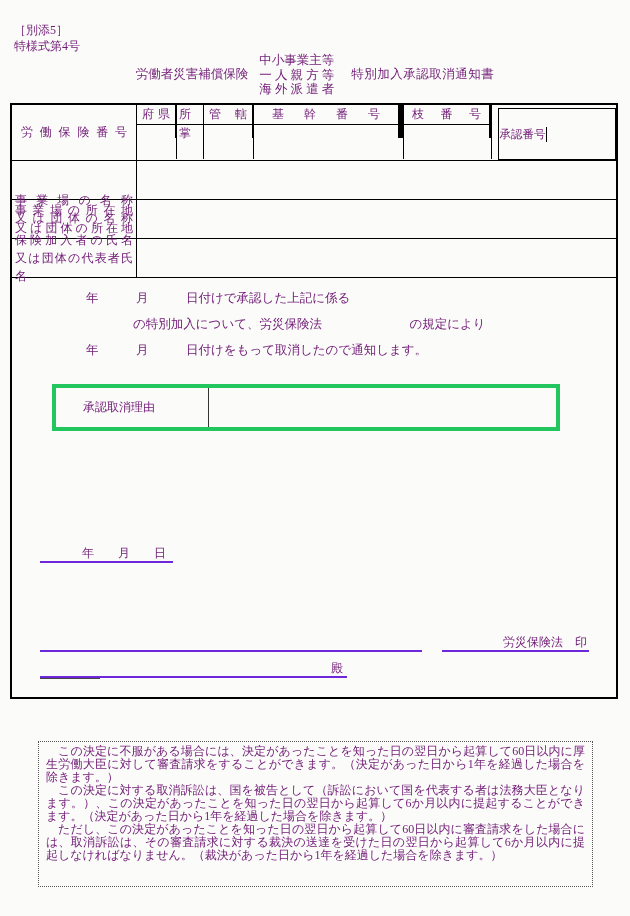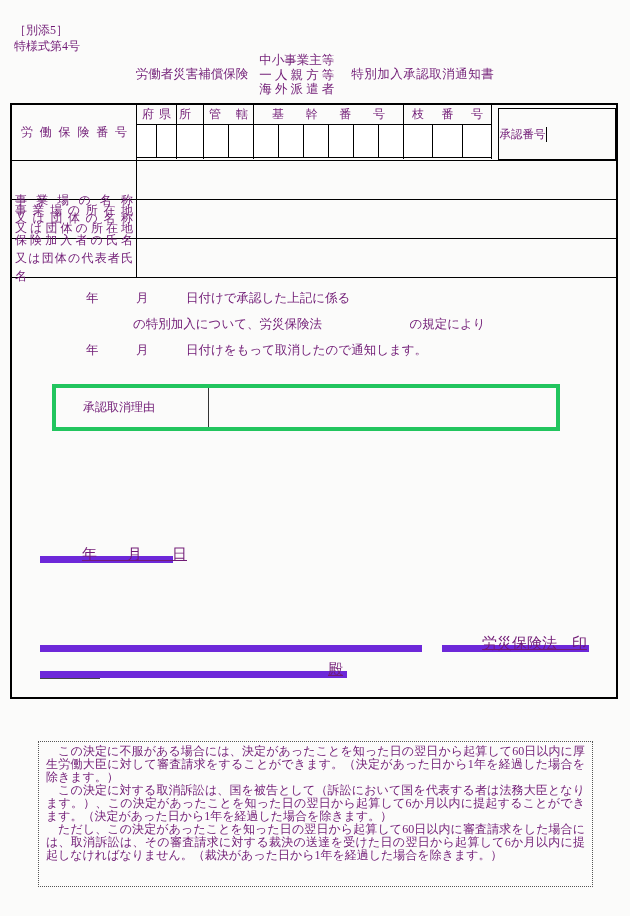--- a/index.html
+++ b/index.html
@@ -45,7 +45,7 @@
   .jl { text-align: justify; text-align-last: justify; text-justify: inter-character; width: 100%; }
 
   .groups { left: 125px; top: 0; width: 355px; height: 54px; display: flex; }
-  .grp { display: flex; flex-direction: column; border-right: 1.5px solid #000; }
+  .grp { display: flex; flex-direction: row; border-right: 1.5px solid #000; }
   .ghead {
     height: 20px; border-bottom: 1px solid #000;
     font-size: 12px; line-height: 19px; padding: 0 5px;

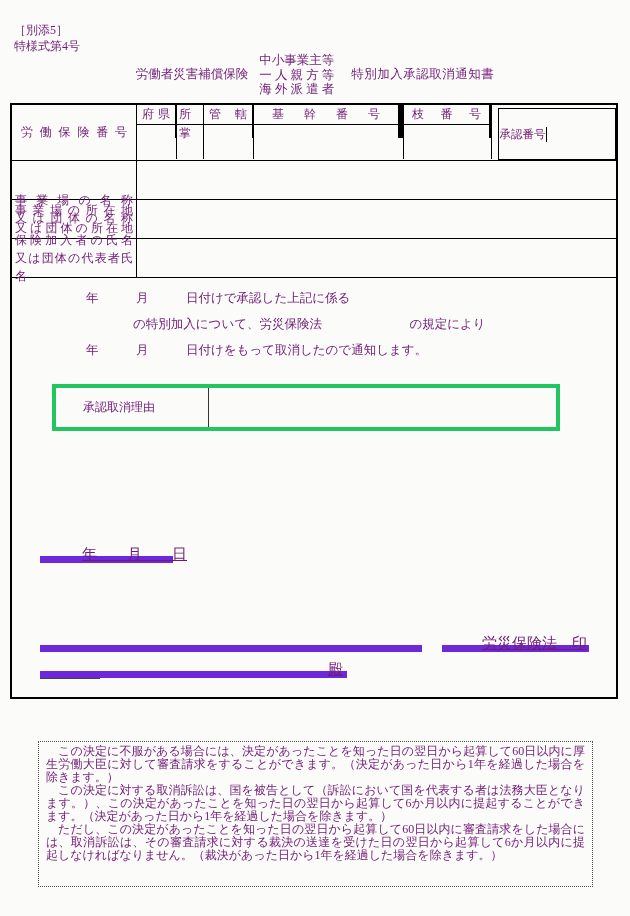--- a/index.html
+++ b/index.html
@@ -92,7 +92,7 @@
   .reason-value { flex: 1; }
 
   
-  .uline { border-bottom: 7px solid #6d28d9; height: 18px; font-size: 15px; text-decoration: underline; }
+  .uline { border-bottom: 2px solid #6d28d9; height: 18px; font-size: 12px; }
   .date-line { left: 28px; top: 440px; width: 133px; padding-left: 42px; white-space: pre; }
   .short-line { left: 28px; top: 570px; width: 60px; height: 4px; }
   .sig-line { left: 28px; top: 529px; width: 382px; }

